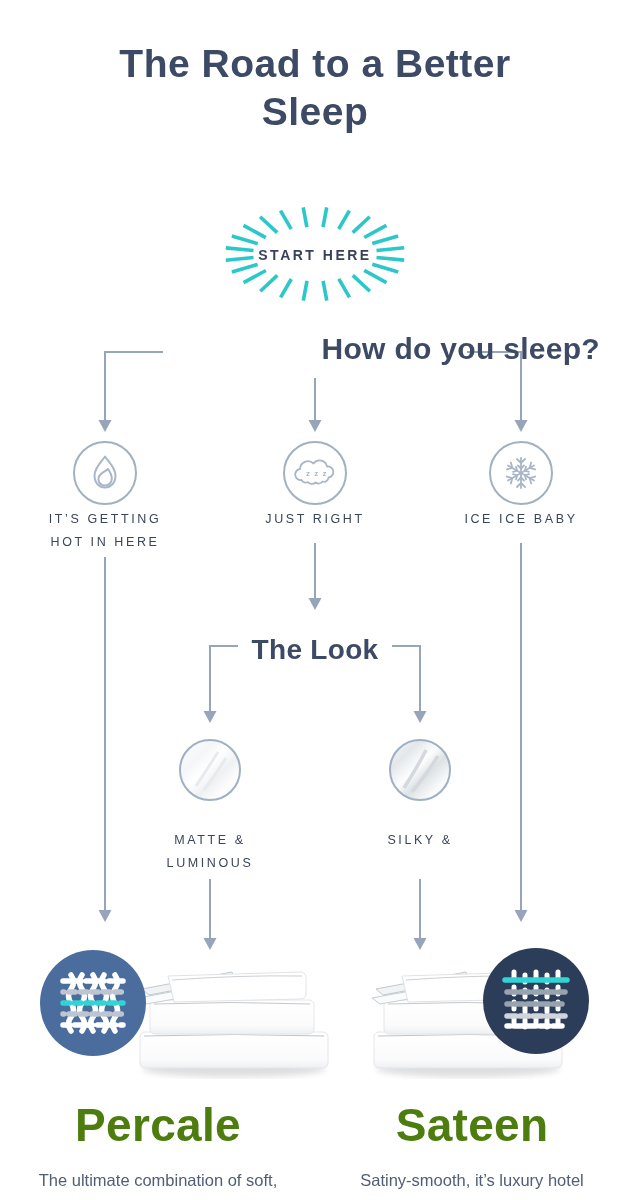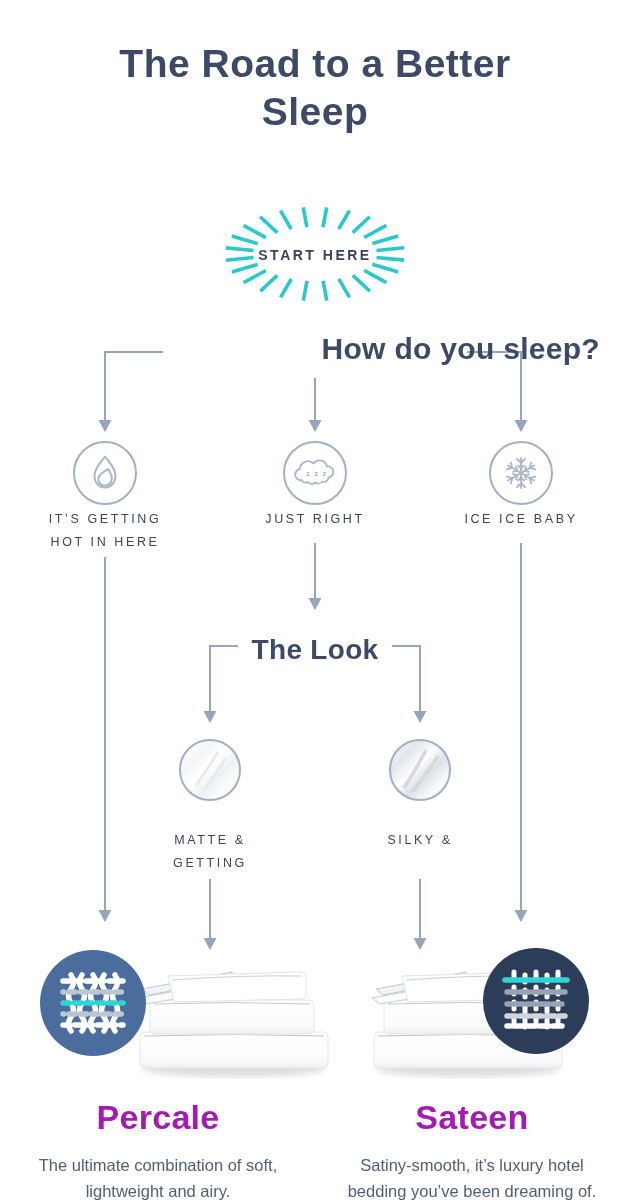--- a/index.html
+++ b/index.html
@@ -206,7 +206,7 @@
 
 <div class="abs opt-label lbl-matte">
   <div>MATTE &amp;</div>
-  <div>GETTING</div>
+  <div>LUMINOUS</div>
 </div>
 <div class="abs opt-label lbl-silky">
   <div>SILKY &amp;</div>

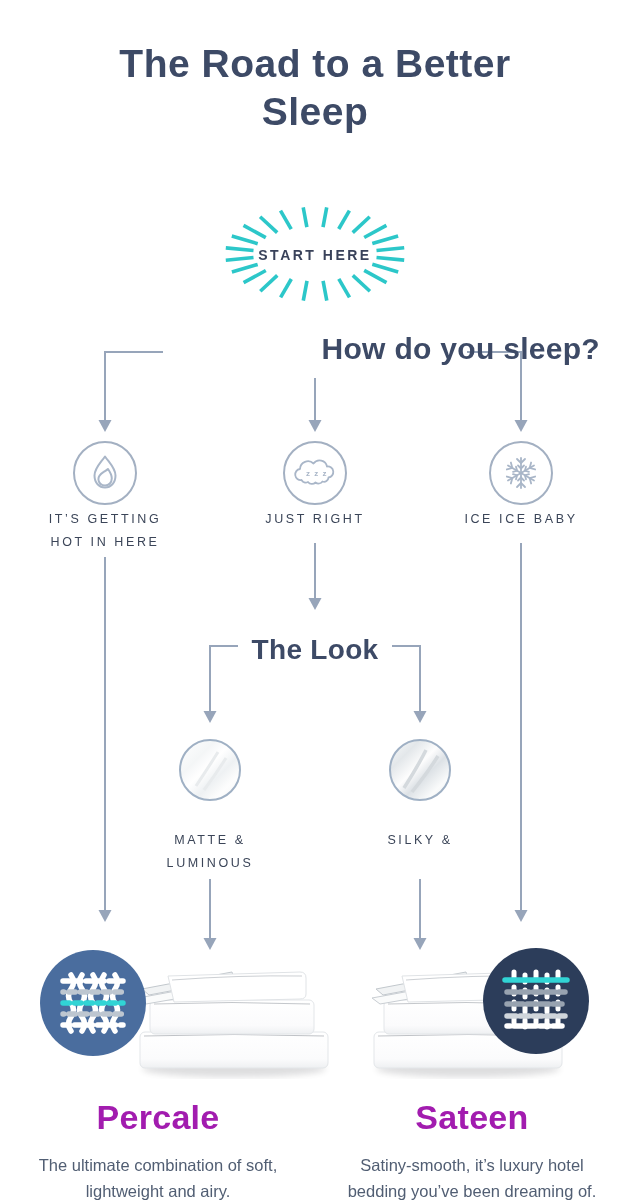--- a/index.html
+++ b/index.html
@@ -48,7 +48,7 @@
   .product-col{top:1098px;width:300px;text-align:center;}
   .col-left{left:8px;}
   .col-right{left:322px;}
-  .product-name{color:#a21caf;font-size:34px;font-weight:bold;letter-spacing:.3px;}
+  .product-name{color:#4d7c0f;font-size:46px;font-weight:bold;letter-spacing:.3px;}
   .product-desc{margin:16px auto 0;width:285px;color:#515e73;font-size:16.5px;line-height:1.55;}
 
   .zzz{font-size:8px;fill:#a9b6c8;font-weight:bold;letter-spacing:1px;}

